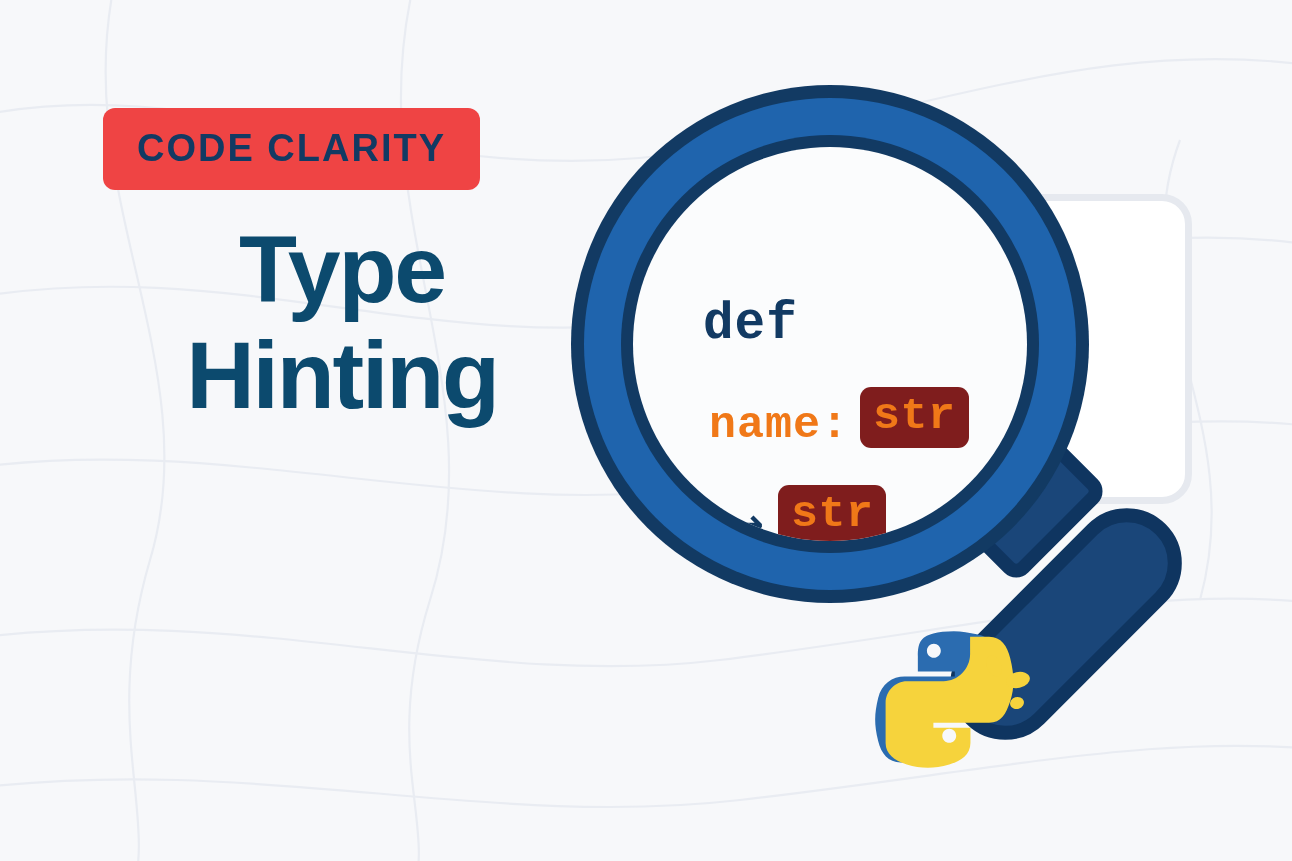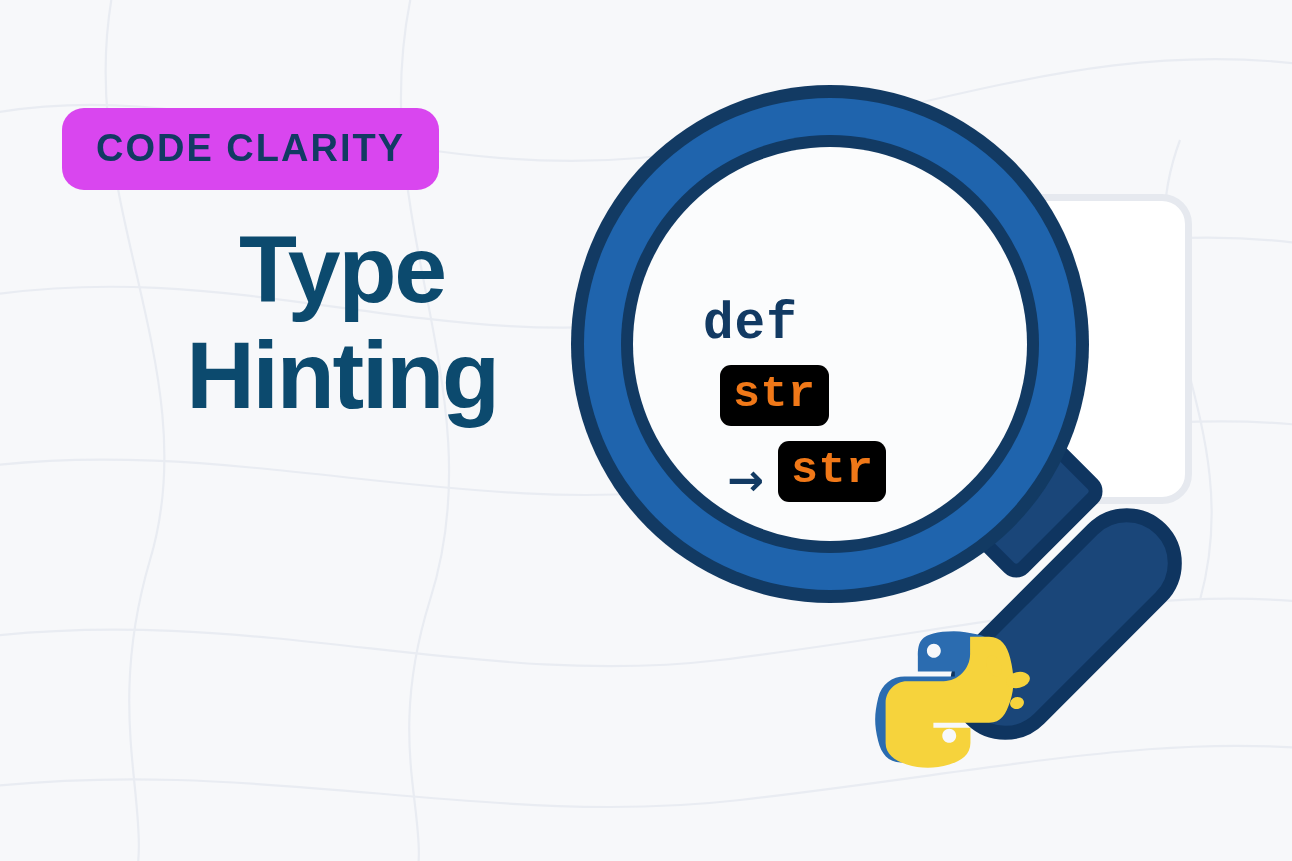--- a/index.html
+++ b/index.html
@@ -37,10 +37,11 @@
   }
   .eyebrow-badge {
     display: inline-block;
-    background: #d946ef;
-    border-radius: 22px;
+    background: #ef4444;
+    border-radius: 12px;
     padding: 21px 34px 23px 34px;
     line-height: 1;
+    margin-left: 41px;
   }
   .eyebrow-badge .eyebrow-text {
     display: block;

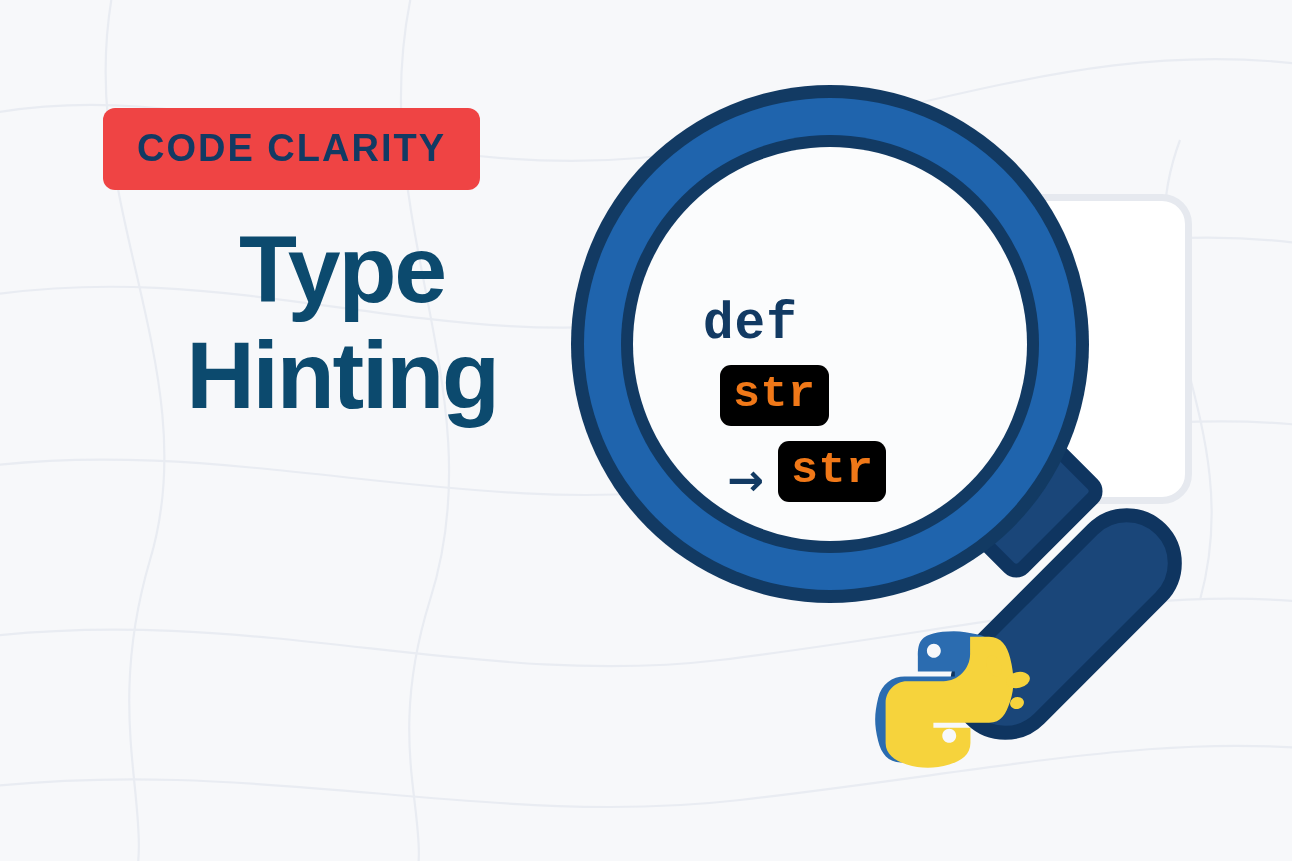--- a/index.html
+++ b/index.html
@@ -260,6 +260,7 @@
           </div>
 
           <div class="code-line line-param">
+            <span class="tok-param">name:</span>
             <span class="type-badge">str</span>
           </div>
 

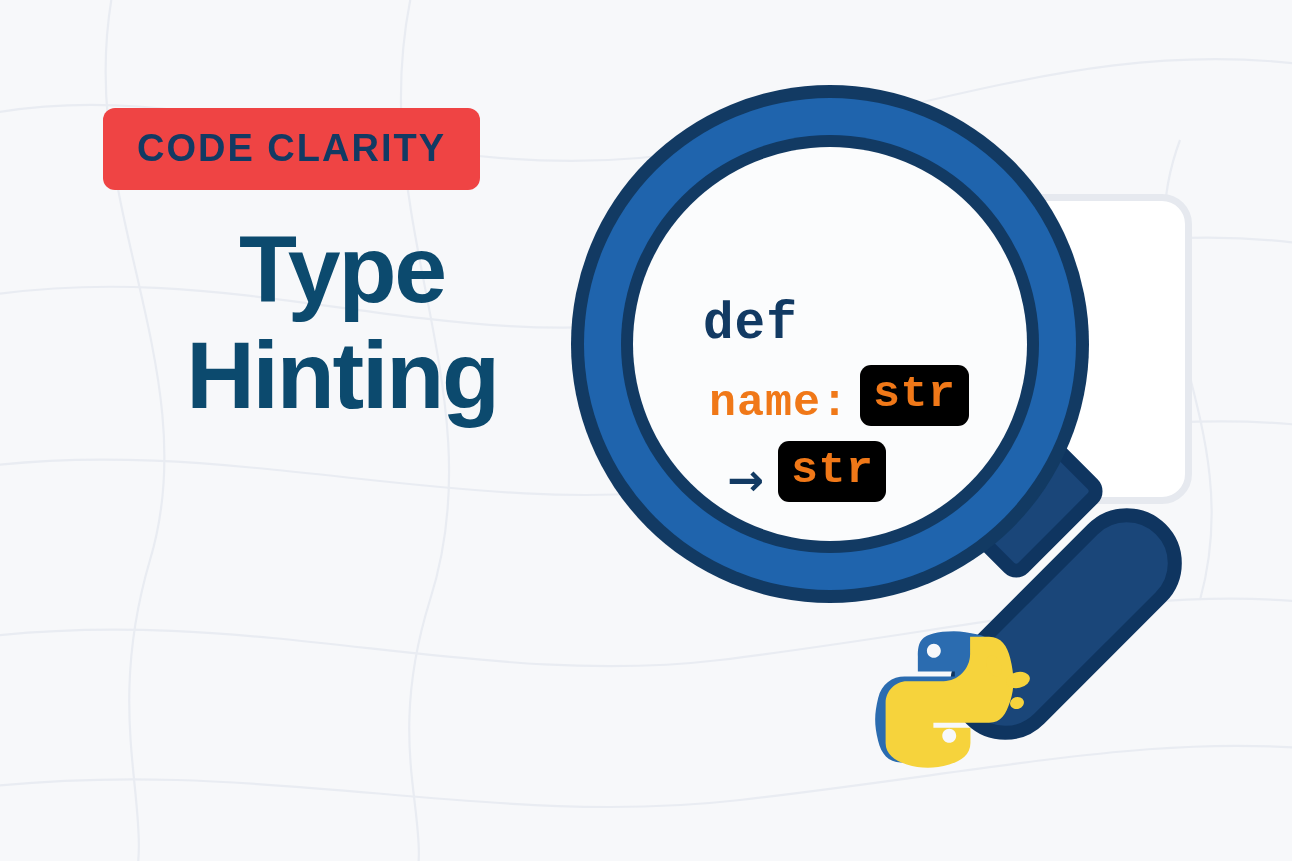--- a/index.html
+++ b/index.html
@@ -175,7 +175,7 @@
   }
   .type-badge {
     display: inline-block;
-    background: #000000;
+    background: #7f1d1d;
     color: #f07818;
     border-radius: 11px;
     padding: 7px 13px 9px 13px;
@@ -185,6 +185,7 @@
     font-size: 45px;
     line-height: 1;
     letter-spacing: 0.5px;
+    margin-top: 22px;
   }
   .line-return .type-badge { margin-left: 0; }
 

